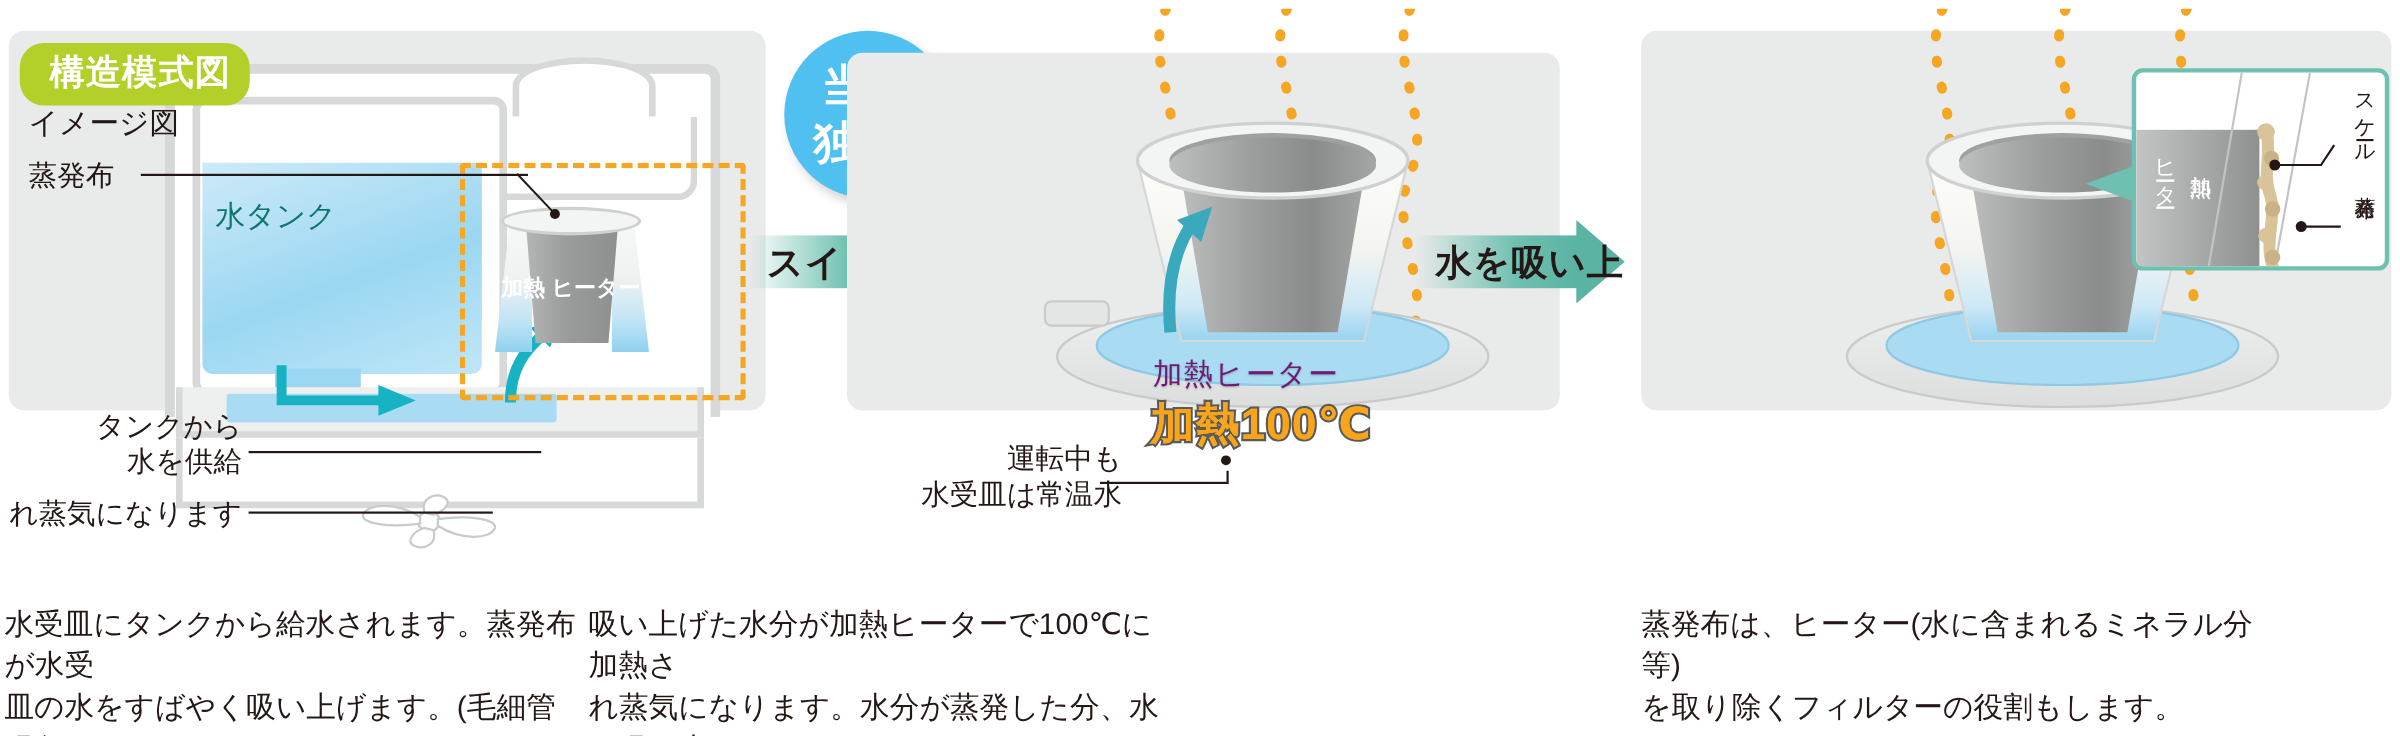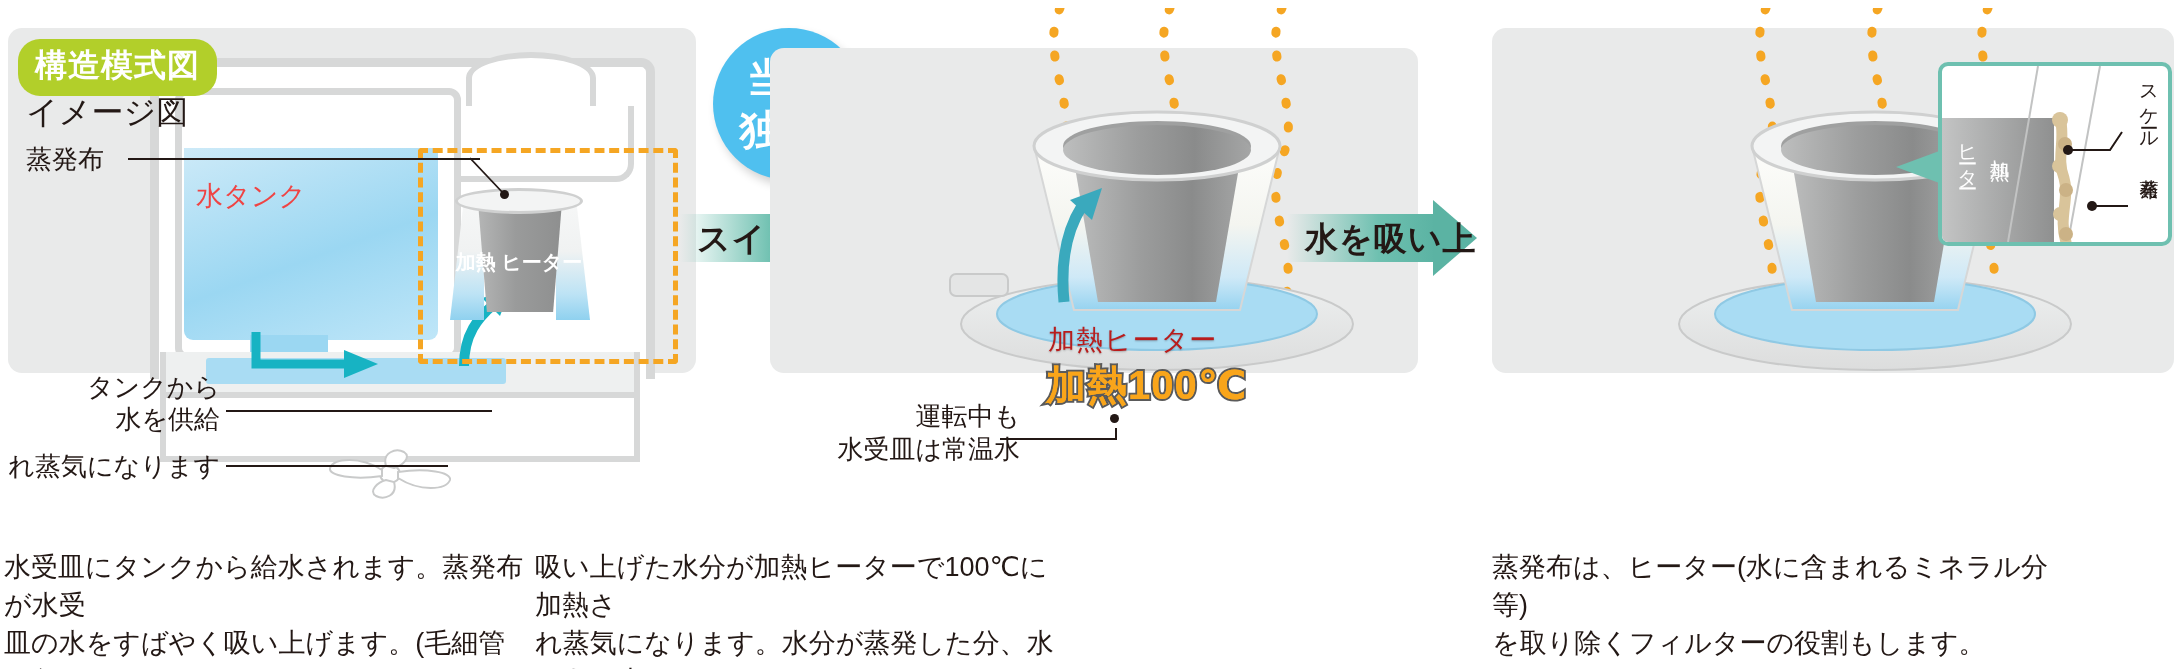--- a/index.html
+++ b/index.html
@@ -23,7 +23,7 @@
 
   
   #title-pill{position:absolute;left:18px;top:39px;background:#b2cf2a;color:#fff;
-     border-radius:22px;padding:5px 17px 8px 17px;font-size:32px;font-weight:bold;letter-spacing:1px;}
+     border-radius:22px;padding:5px 17px 8px 27px;font-size:32px;font-weight:bold;letter-spacing:1px;}
 
   
   .arrow-wrap{position:absolute;height:76px;display:flex;align-items:center;}

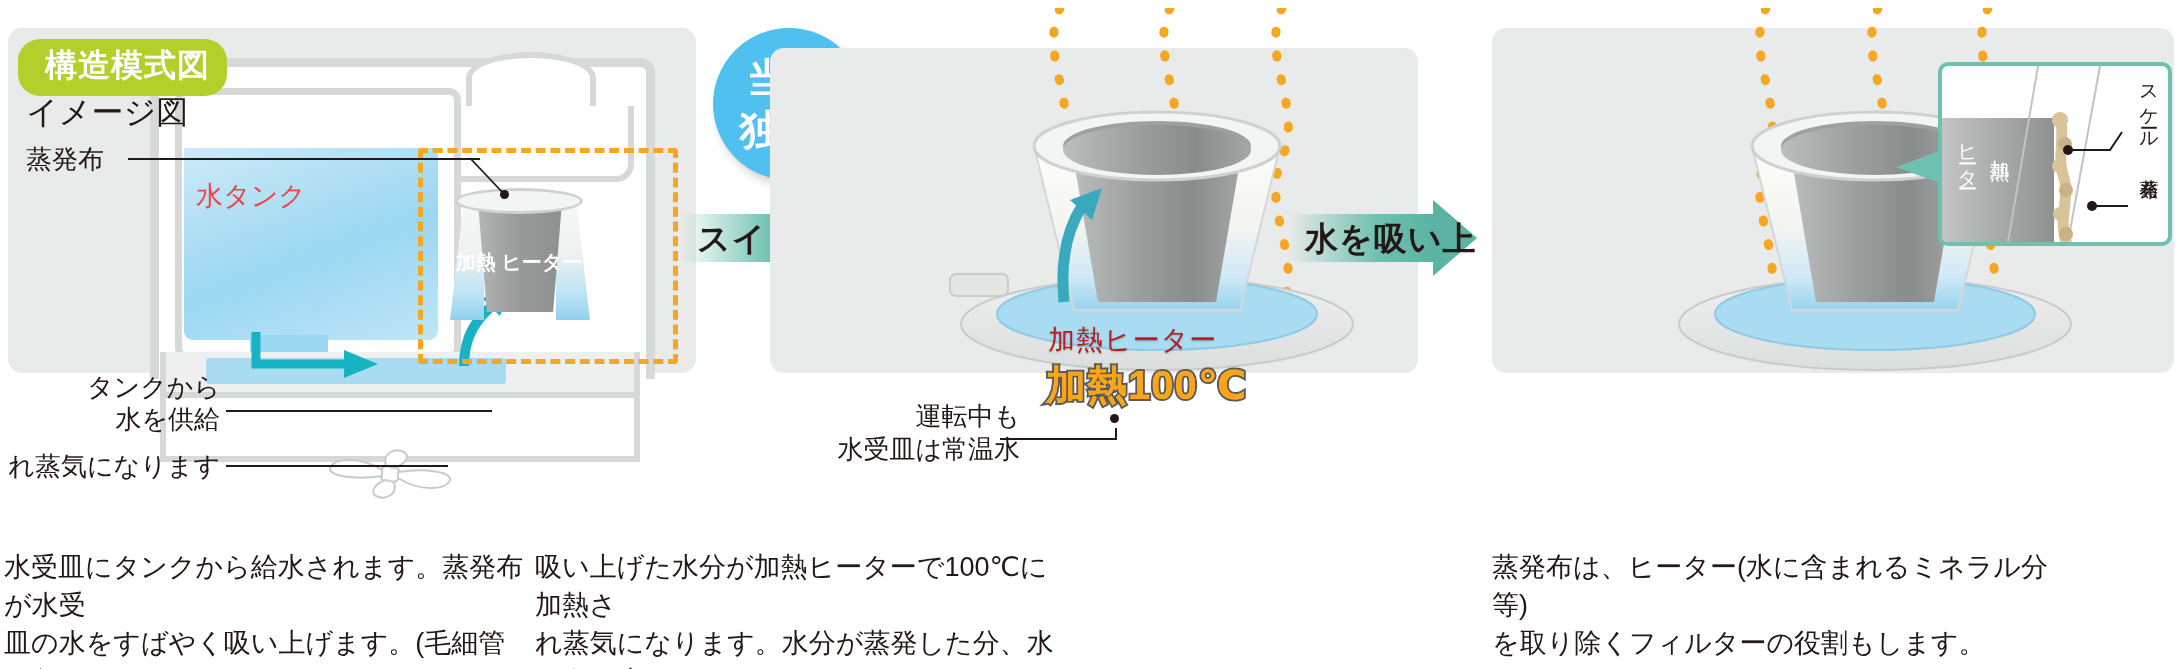--- a/index.html
+++ b/index.html
@@ -43,7 +43,7 @@
 
   
   .lbl{position:absolute;font-size:26px;line-height:32px;color:#231815;white-space:pre;}
-  #lbl-image{left:26px;top:96px;font-size:32px;}
+  #lbl-image{left:26px;top:96px;font-size:27px;}
   #lbl-cloth{left:26px;top:143px;}
   #lbl-supply{left:8px;top:371px;text-align:right;width:212px;white-space:pre-line;}
   #lbl-suck{left:8px;top:450px;text-align:right;width:212px;}

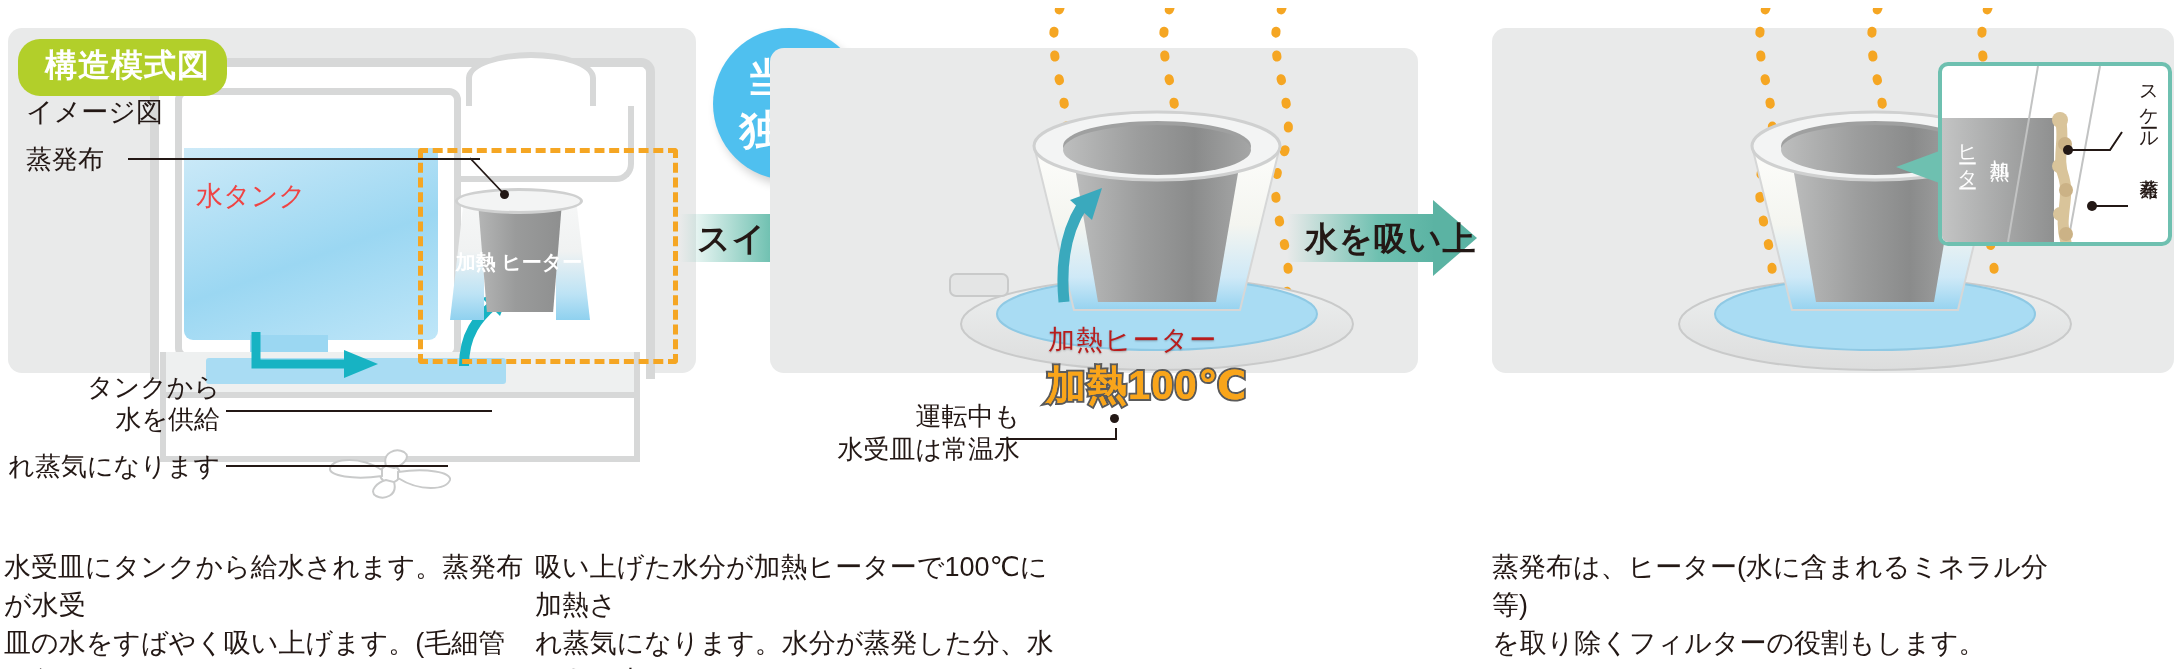--- a/index.html
+++ b/index.html
@@ -47,7 +47,7 @@
   #lbl-cloth{left:26px;top:143px;}
   #lbl-supply{left:8px;top:371px;text-align:right;width:212px;white-space:pre-line;}
   #lbl-suck{left:8px;top:450px;text-align:right;width:212px;}
-  #lbl-tankword{position:absolute;left:196px;top:178px;font-size:27px;color:#ef4444;}
+  #lbl-tankword{position:absolute;left:196px;top:178px;font-size:27px;color:#0f766e;}
   .leader{position:absolute;background:#231815;height:1.6px;}
   .leader-dot{position:absolute;width:9px;height:9px;border-radius:50%;background:#231815;}
 

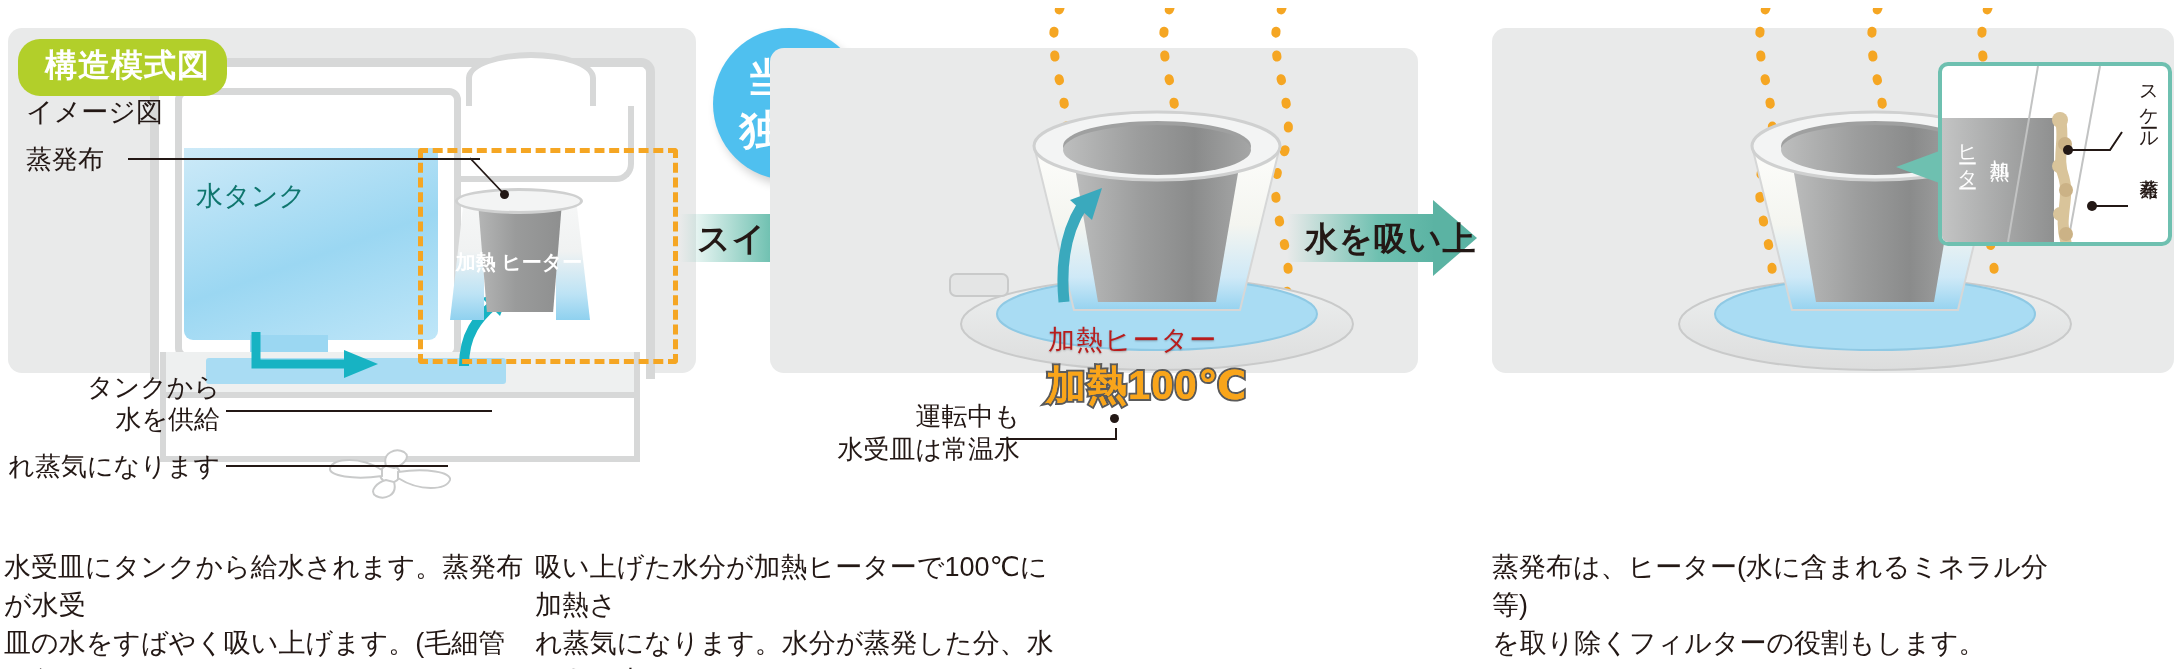--- a/index.html
+++ b/index.html
@@ -95,7 +95,7 @@
 
   #steam-word{position:absolute;left:1088px;top:48px;font-size:40px;color:#7b7b7b;letter-spacing:22px;font-weight:500;}
 
-  #heater-lbl2{position:absolute;left:1048px;top:322px;font-size:27px;color:#b91c1c;letter-spacing:1px;
+  #heater-lbl2{position:absolute;left:1048px;top:322px;font-size:27px;color:#701a75;letter-spacing:1px;
      text-shadow:0 1px 2px rgba(0,0,0,.25);text-align:right;}
   #heat100{position:absolute;left:1046px;top:358px;font-size:40px;font-weight:bold;color:#f5a623;
      -webkit-text-stroke:4px #5a5a5a;paint-order:stroke fill;letter-spacing:1px;}

